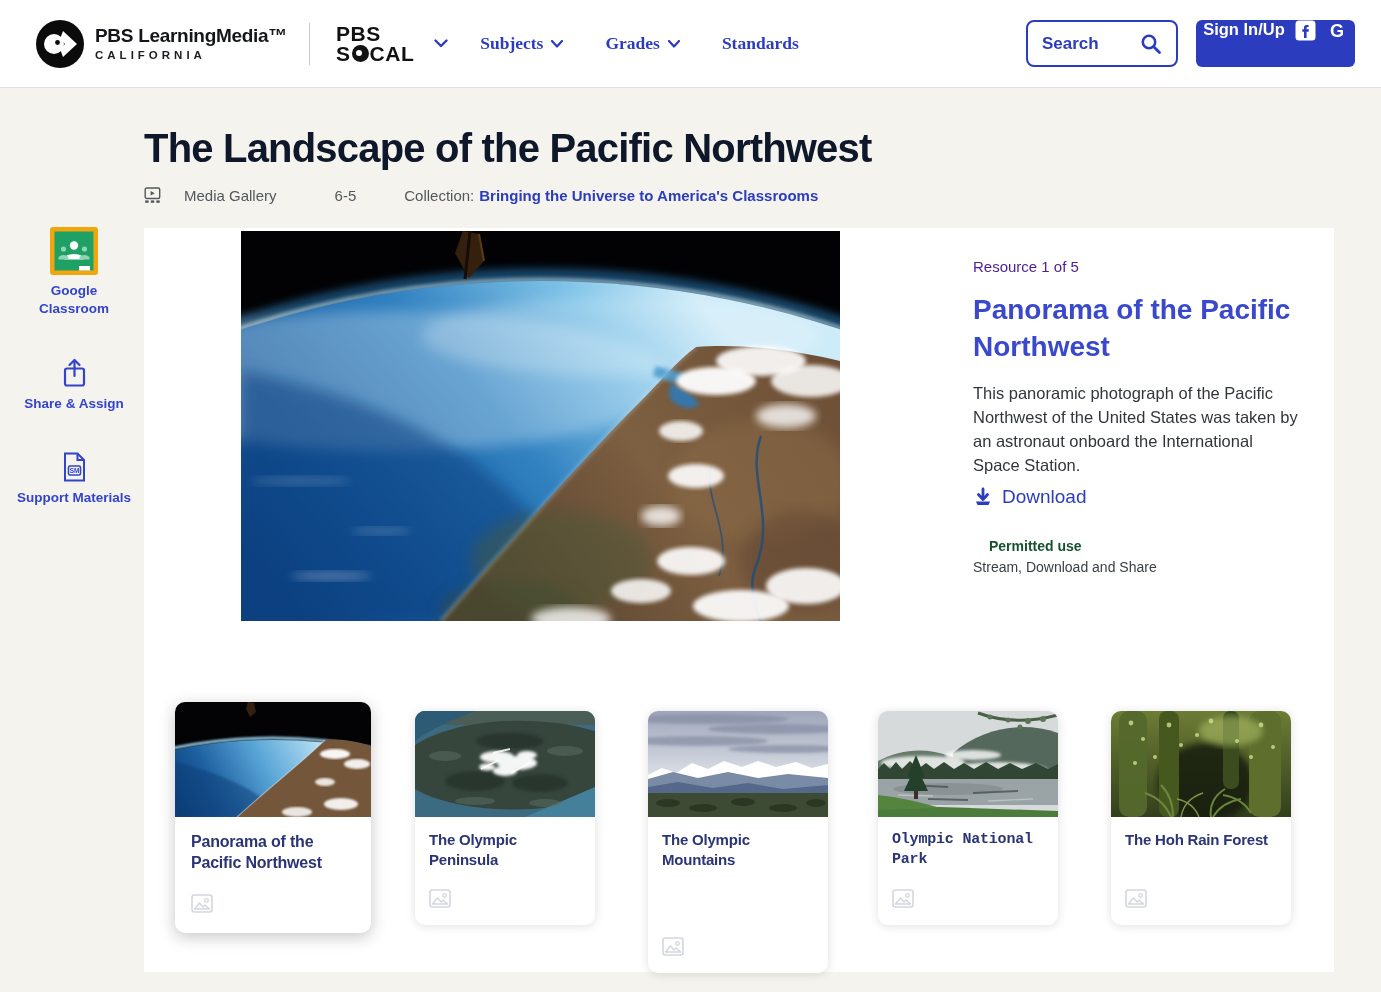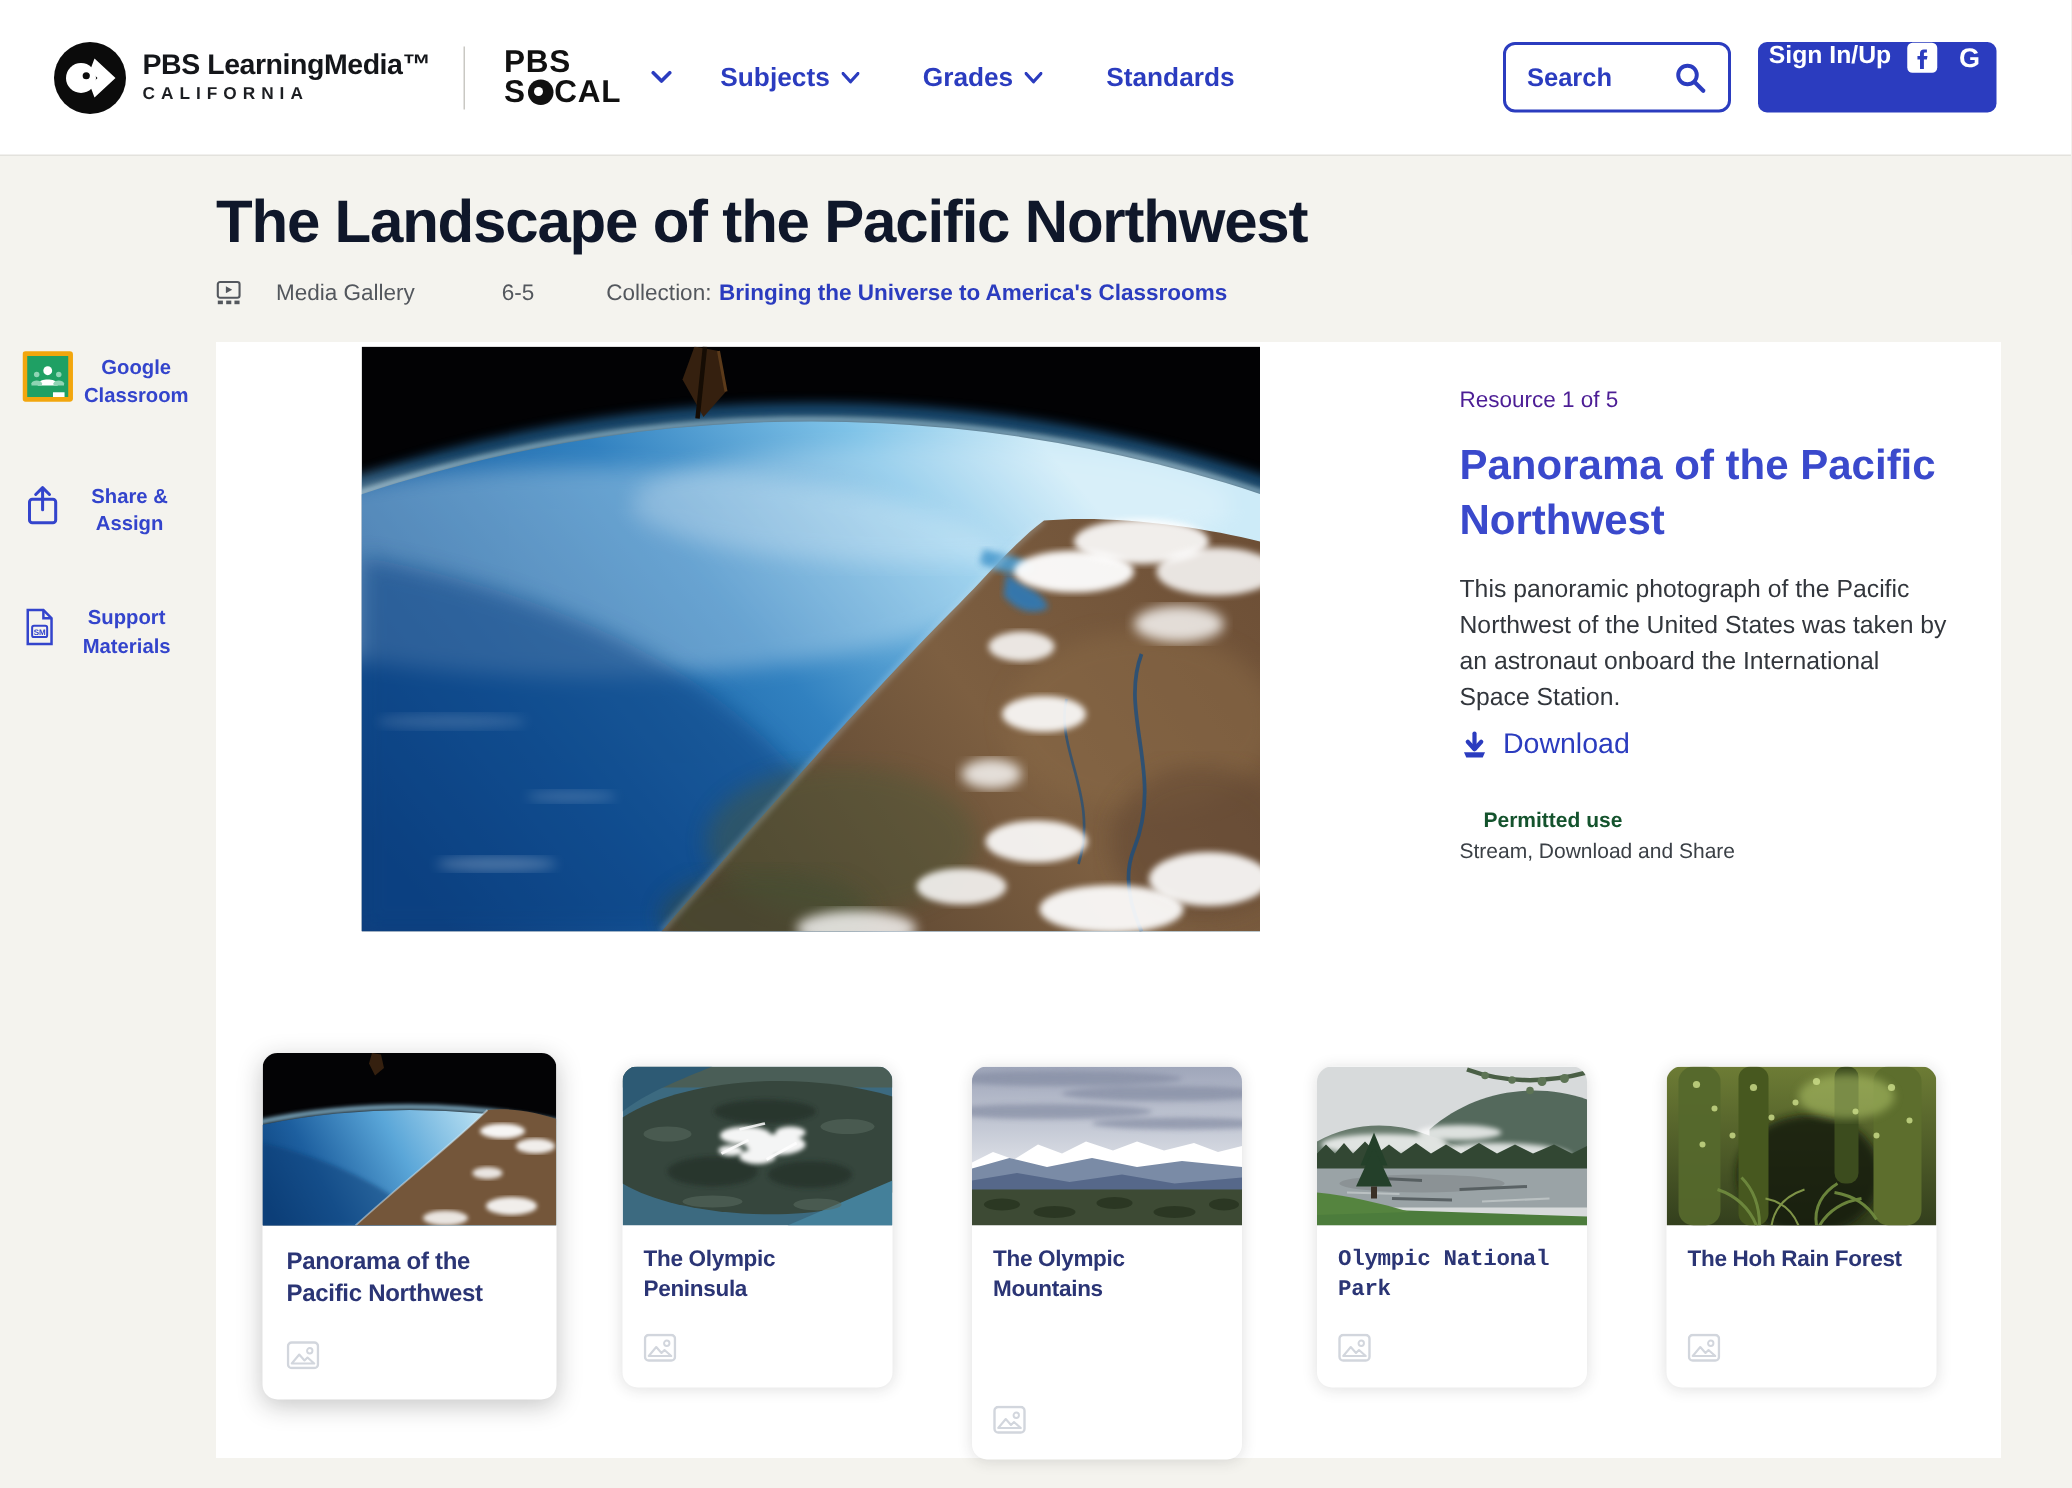--- a/index.html
+++ b/index.html
@@ -8,8 +8,8 @@
   .page { position:relative; width:1381px; height:992px; background:#f4f3ee; overflow:hidden; margin:0 auto; }
 
   
-  .header { position:absolute; left:0; top:0; width:1381px; height:104px; background:#ffffff;
-            border-bottom:1px solid #e3e2dd; display:flex; align-items:center; padding:0 50px 0 35px; }
+  .header { position:absolute; left:0; top:0; width:1381px; height:88px; background:#ffffff;
+            border-bottom:1px solid #e3e2dd; display:flex; align-items:center; padding:0 26px 0 35px; }
   .brand { display:flex; align-items:center; gap:10px; cursor:pointer; text-decoration:none; }
   .brand-text { line-height:1.1; color:#14161a; }
   .brand-name { font-size:19px; font-weight:700; letter-spacing:-0.3px; display:block; }

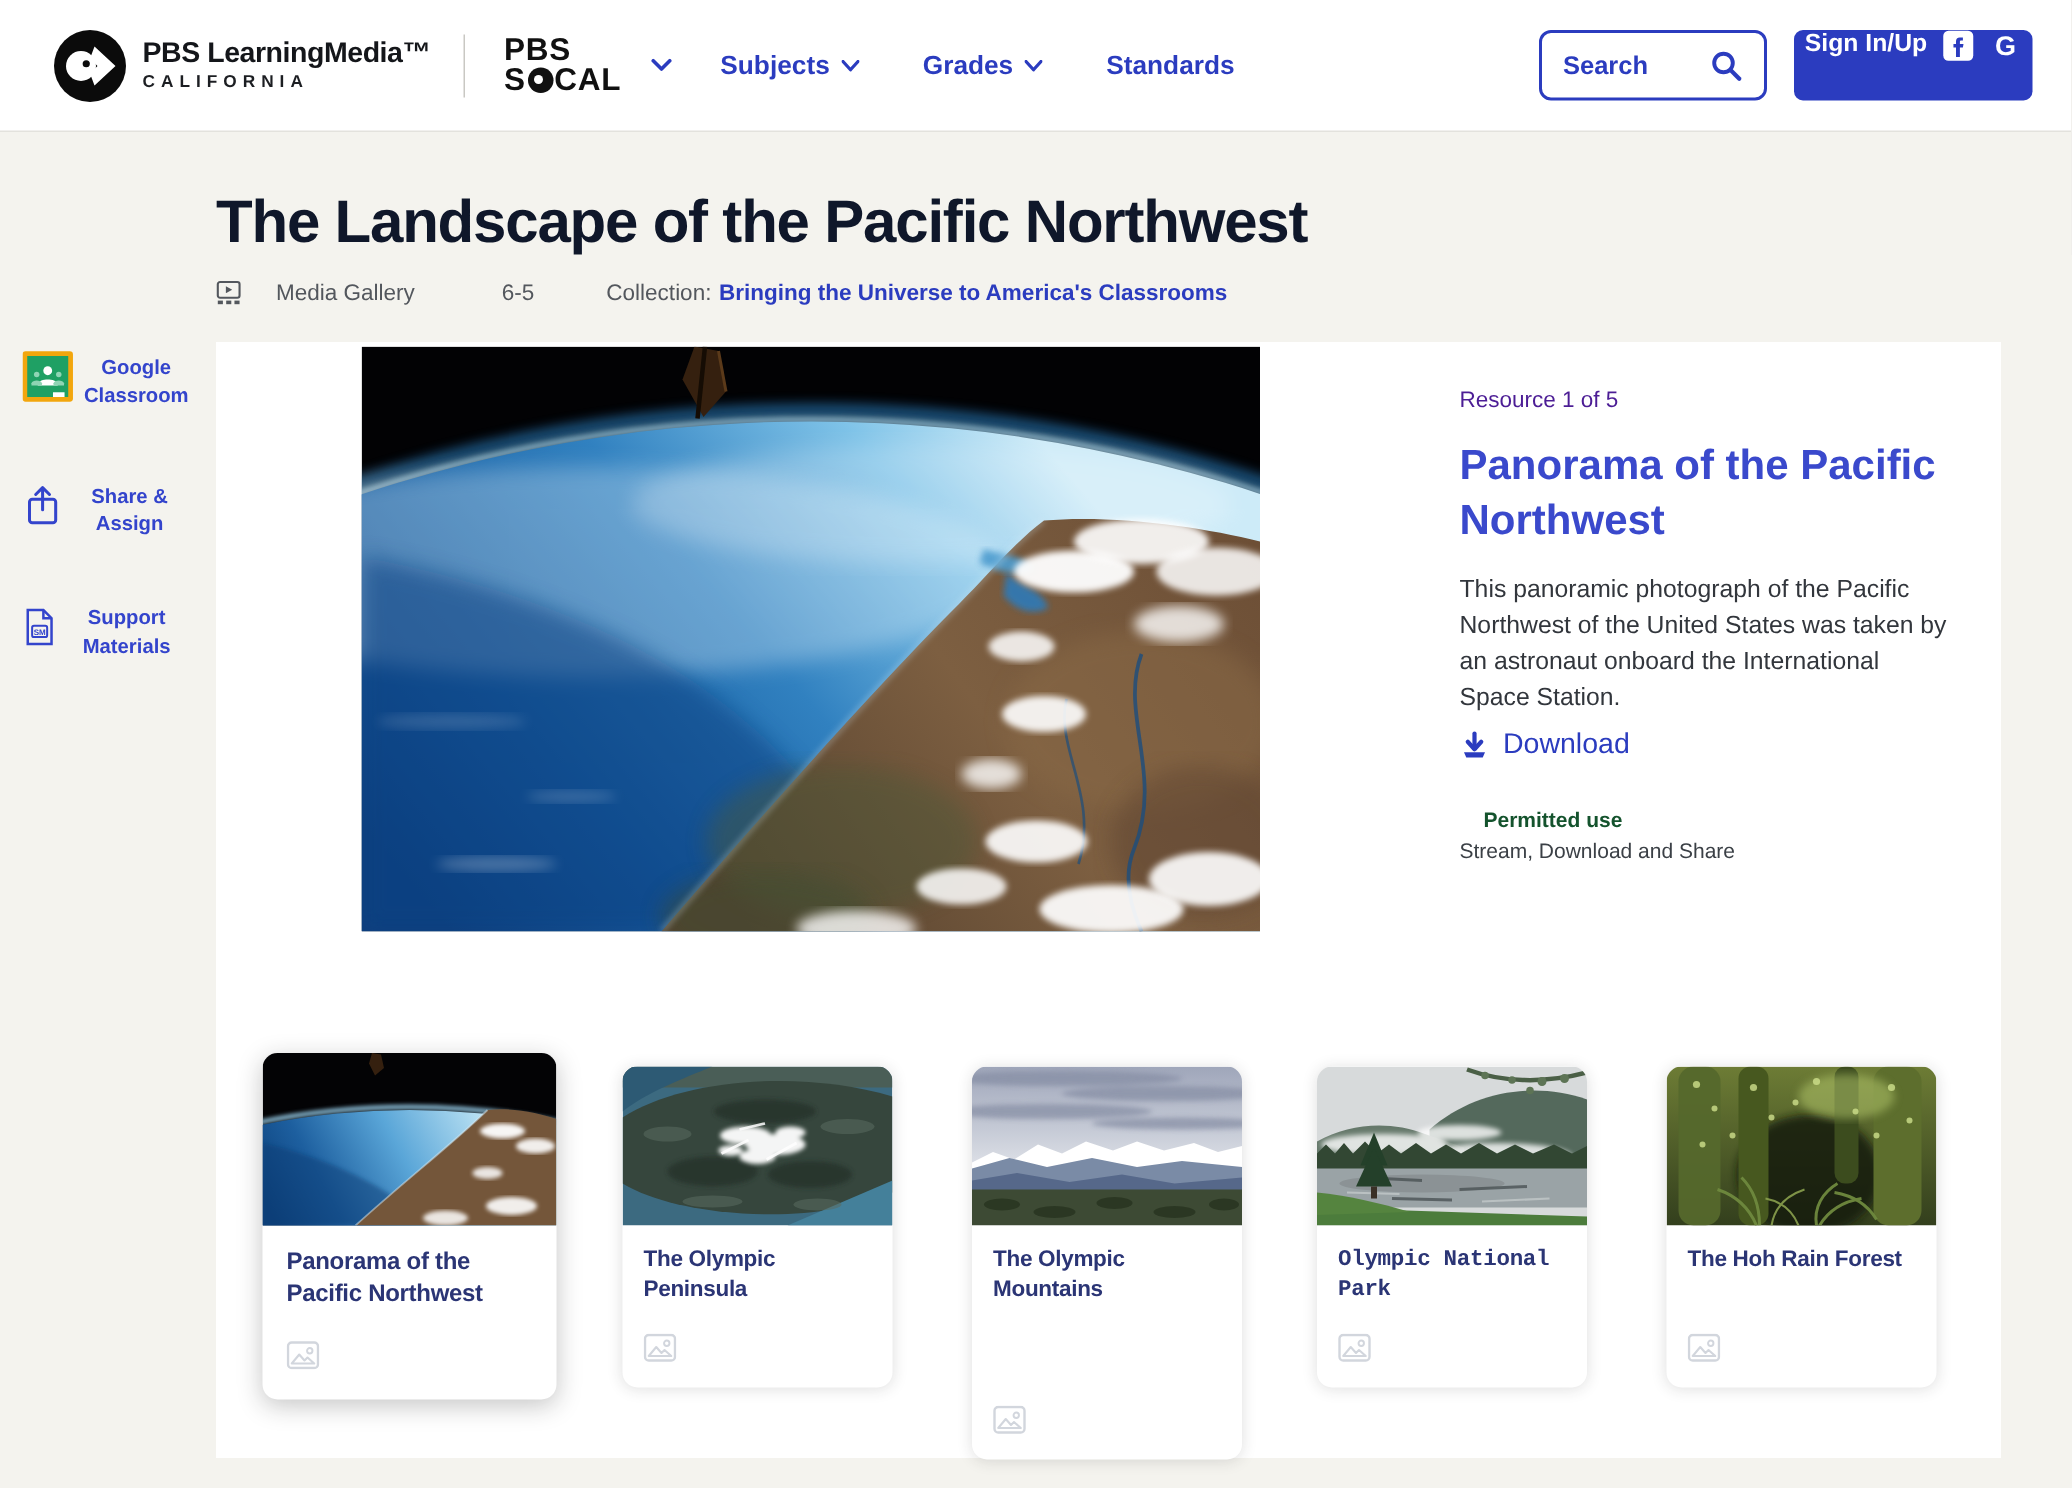--- a/index.html
+++ b/index.html
@@ -23,7 +23,7 @@
   .station-chev { margin-left:20px; cursor:pointer; }
   .nav { display:flex; align-items:center; margin-left:32px; gap:42px; }
   .nav-item { display:flex; align-items:center; gap:8px; color:#2b3cbf; font-size:17.5px; font-weight:700;
-              background:none; border:none; cursor:pointer; font-family:Liberation Sans, sans-serif; }
+              background:none; border:none; cursor:pointer; font-family:Liberation Serif, serif; }
   .spacer { flex:1; }
   .search-box { width:152px; height:47px; border:2px solid #2b3cbf; border-radius:8px; background:#fff;
                 display:flex; align-items:center; justify-content:space-between; padding:0 14px; cursor:text; }

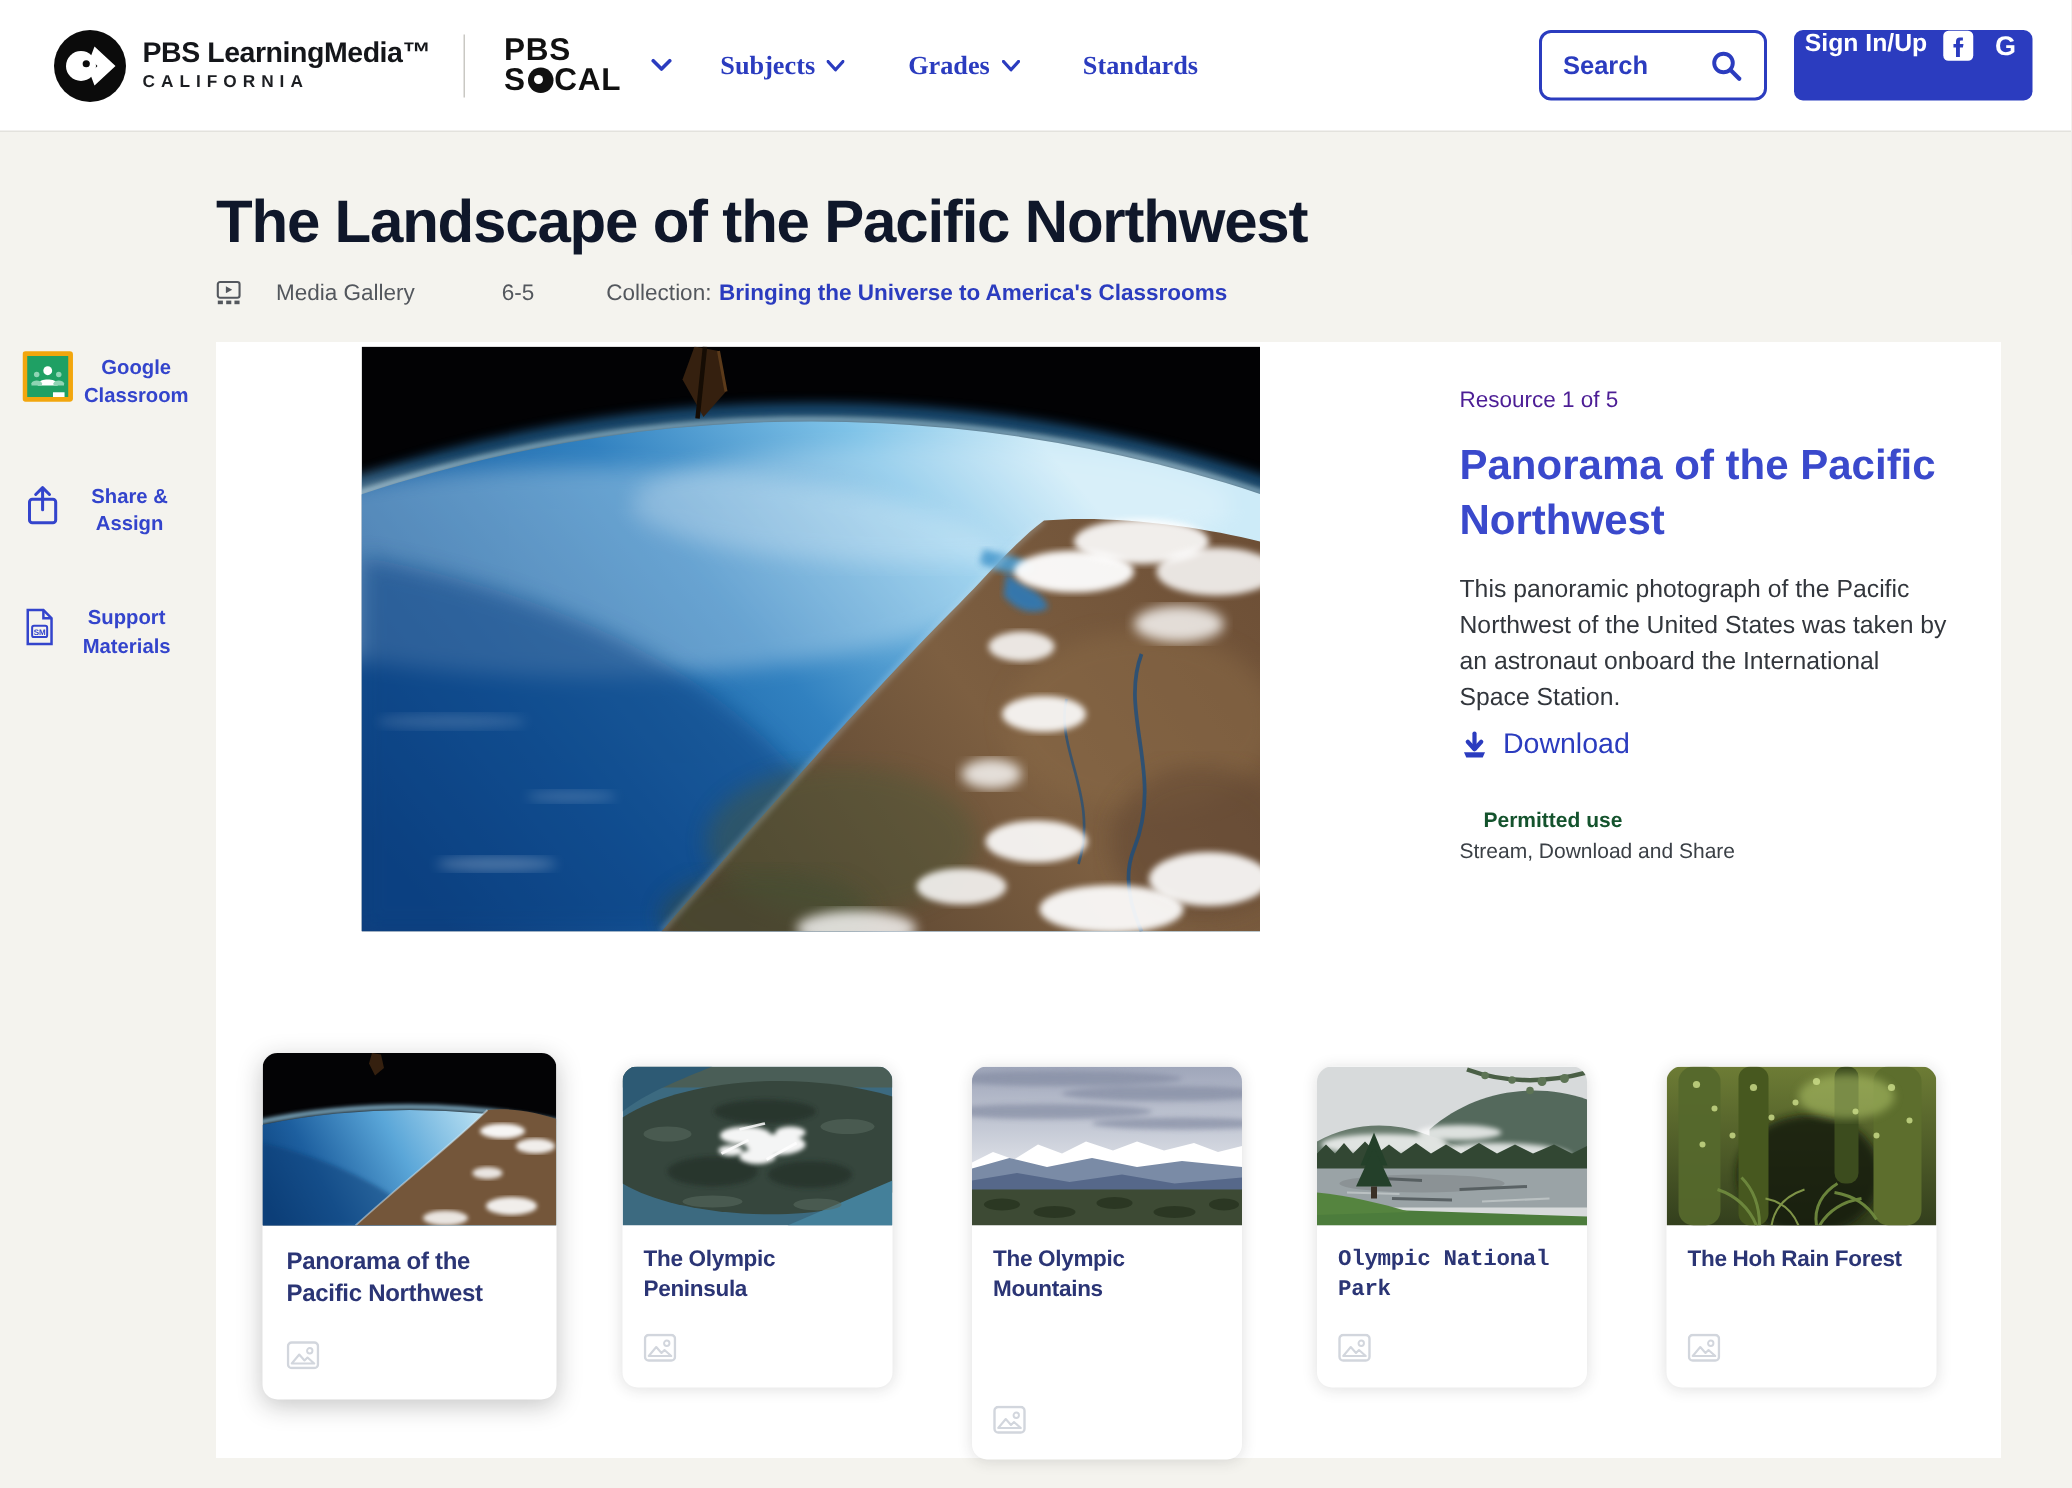--- a/index.html
+++ b/index.html
@@ -43,7 +43,7 @@
 
   
   .sidebar { position:absolute; left:16px; top:227px; width:116px; display:flex; flex-direction:column; align-items:center; }
-  .side-btn { background:none; border:none; cursor:pointer; display:flex; align-items:center;
+  .side-btn { background:none; border:none; cursor:pointer; display:flex; flex-direction:column; align-items:center;
               font-family:inherit; }
   .side-btn .cap { margin-top:7px; color:#3344cc; font-size:13.5px; font-weight:700; line-height:1.35; text-align:center; }
   .sb-1 { margin-top:0; }

